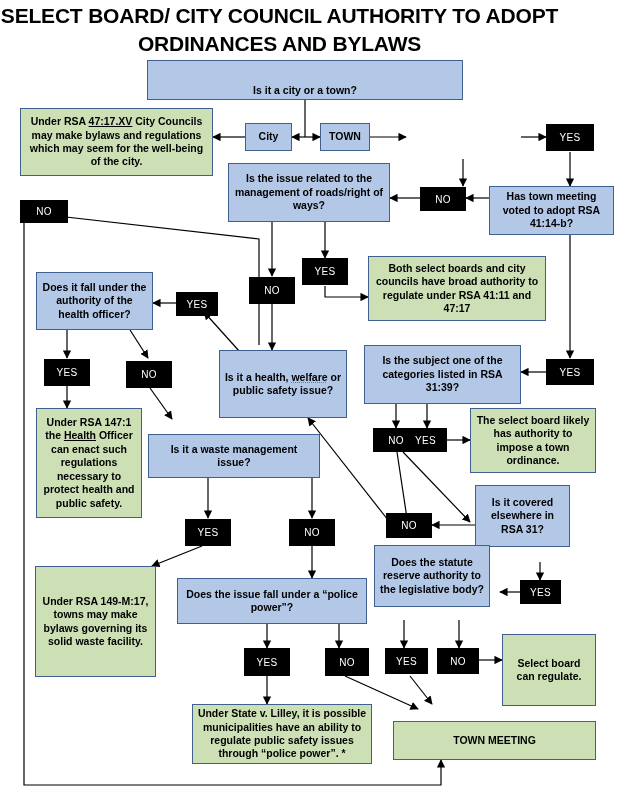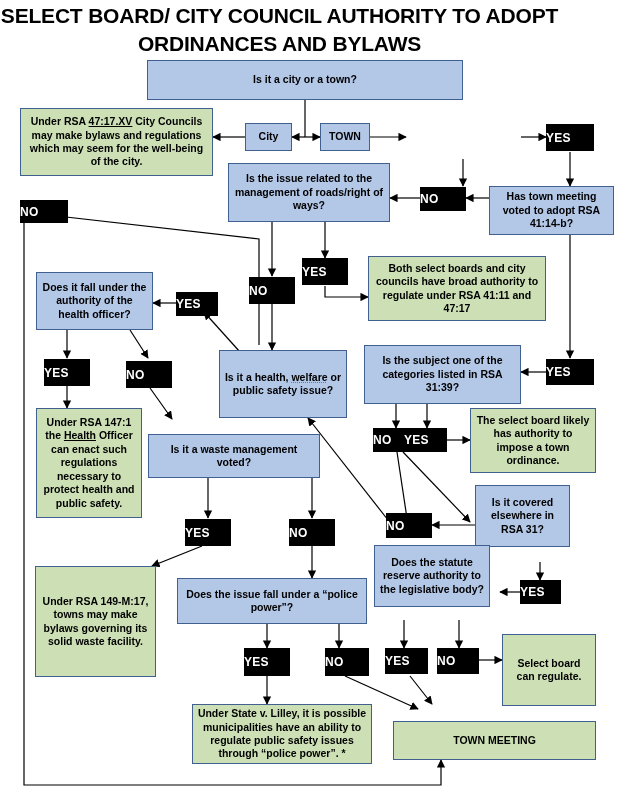--- a/index.html
+++ b/index.html
@@ -178,7 +178,7 @@
     </g>
   </svg>
 
-  <div class="node blue" style="left:147px; top:60px; width:316px; height:40px;">
+  <div class="node blue" style="left:147px; top:60px; width:316px; height:40px;align-items:flex-end;">
     <span class="inner">Is it a city or a town?</span>
   </div>
 

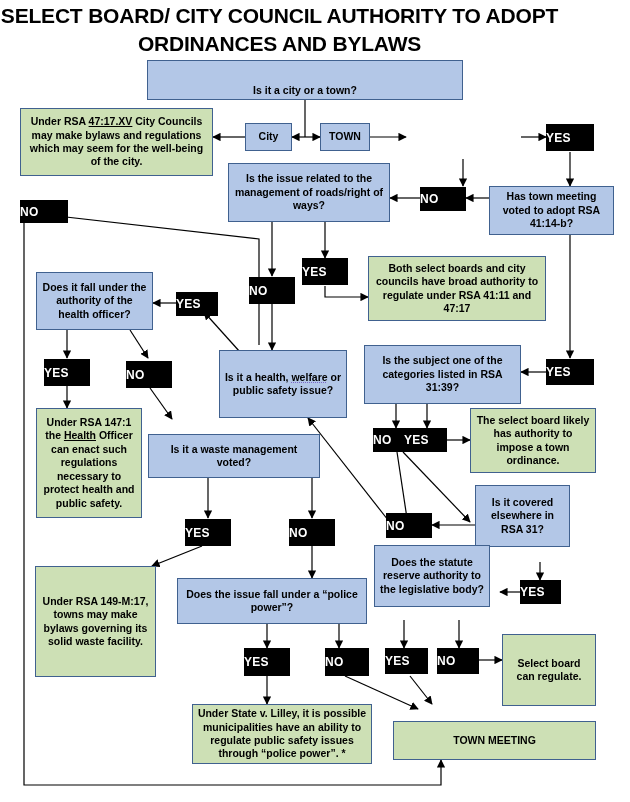--- a/index.html
+++ b/index.html
@@ -50,11 +50,11 @@
     position: absolute;
     display: flex;
     align-items: center;
-    justify-content: flex-start;
+    justify-content: center;
     background: #000000;
     color: #FFFFFF;
-    font-size: 12px;
-    font-weight: bold;
+    font-size: 10px;
+    font-weight: normal;
     letter-spacing: .3px;
     border: 0;
   }

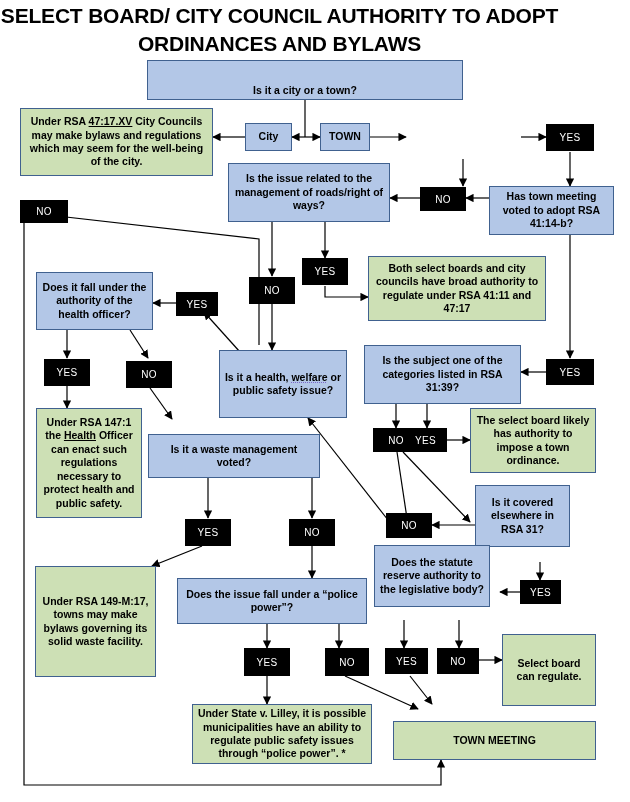--- a/index.html
+++ b/index.html
@@ -230,7 +230,7 @@
   </div>
 
   <div class="node blue" style="left:148px; top:434px; width:172px; height:44px;">
-    <span class="inner">Is it a waste management voted?</span>
+    <span class="inner">Is it a waste management issue?</span>
   </div>
 
   <div class="node green" style="left:470px; top:408px; width:126px; height:65px;">

